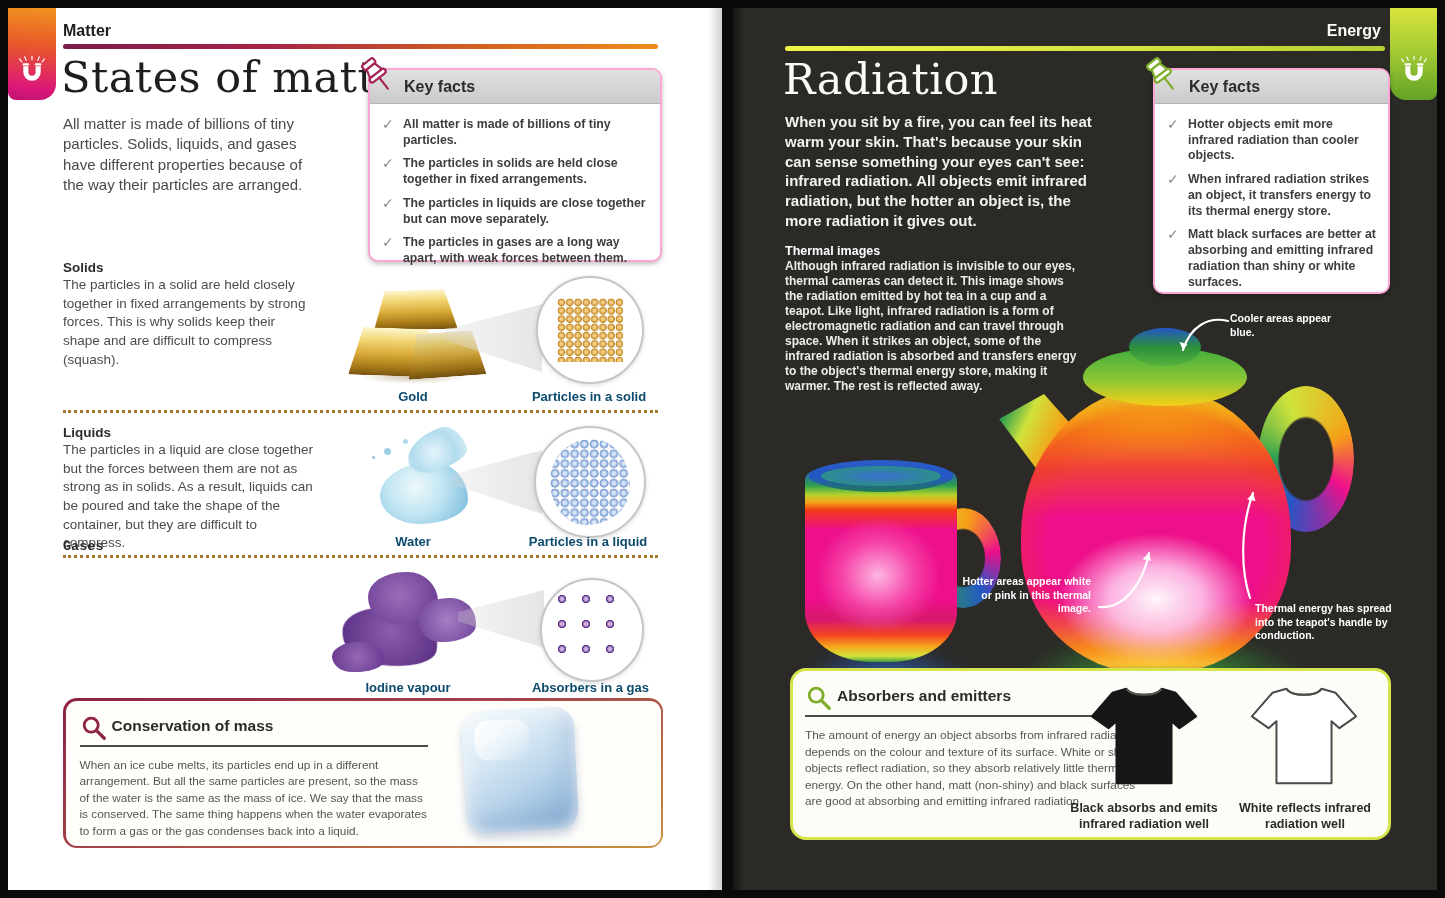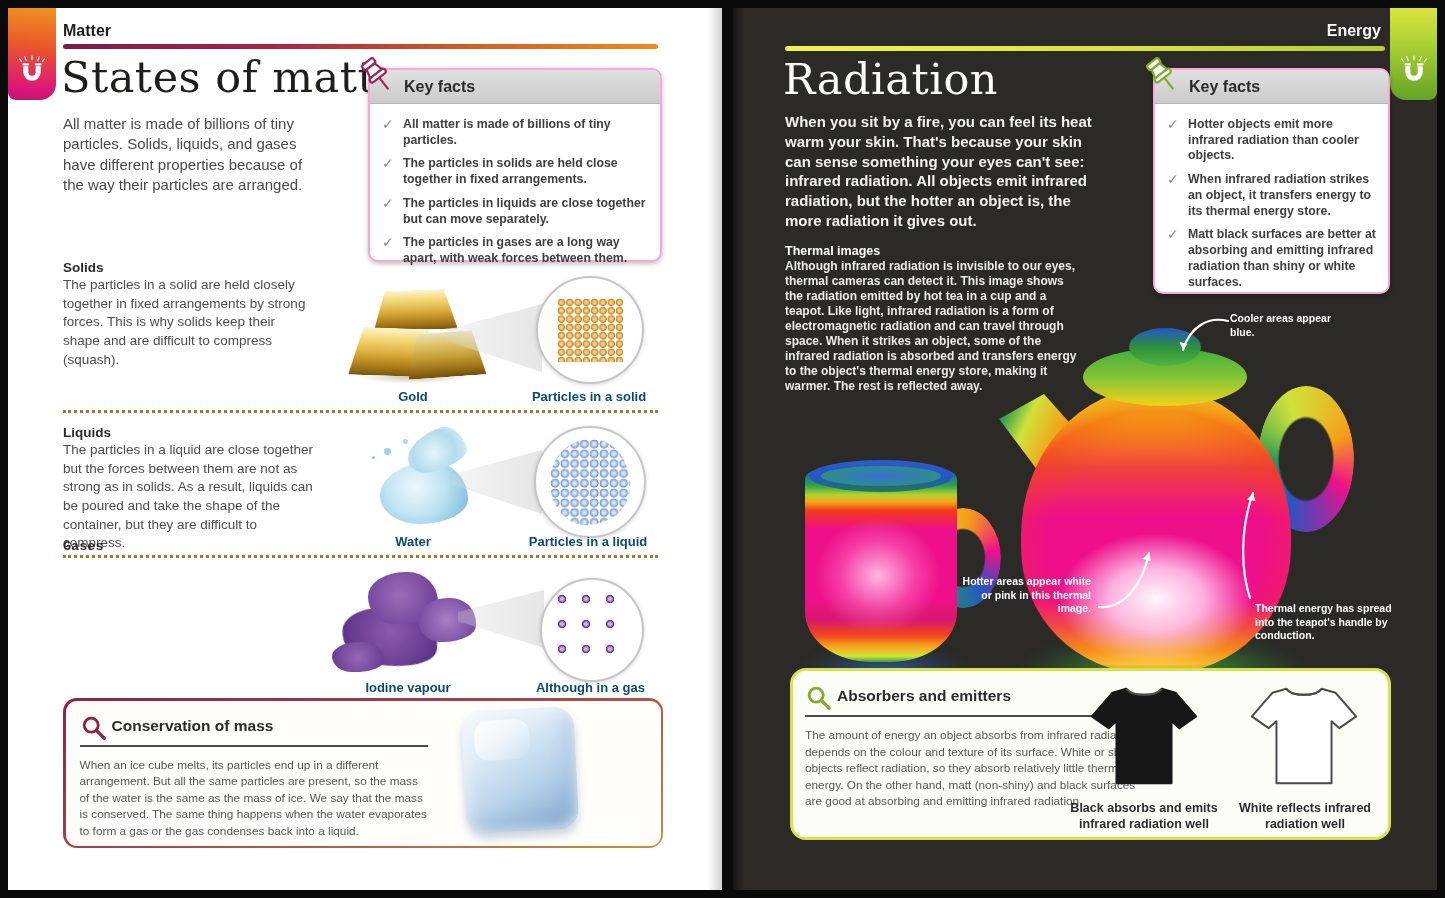--- a/index.html
+++ b/index.html
@@ -246,7 +246,7 @@
       <div class="dots-gas"></div>
     </div>
     <div class="abs caption" style="left:330px;top:672px;width:140px;">Iodine vapour</div>
-    <div class="abs caption" style="left:510px;top:672px;width:145px;">Although in a gas</div>
+    <div class="abs caption" style="left:510px;top:672px;width:145px;">Absorbers in a gas</div>
 
     <div class="abs grad-border" style="left:55px;top:690px;width:595px;height:145px;">
       <div class="grad-inner">

